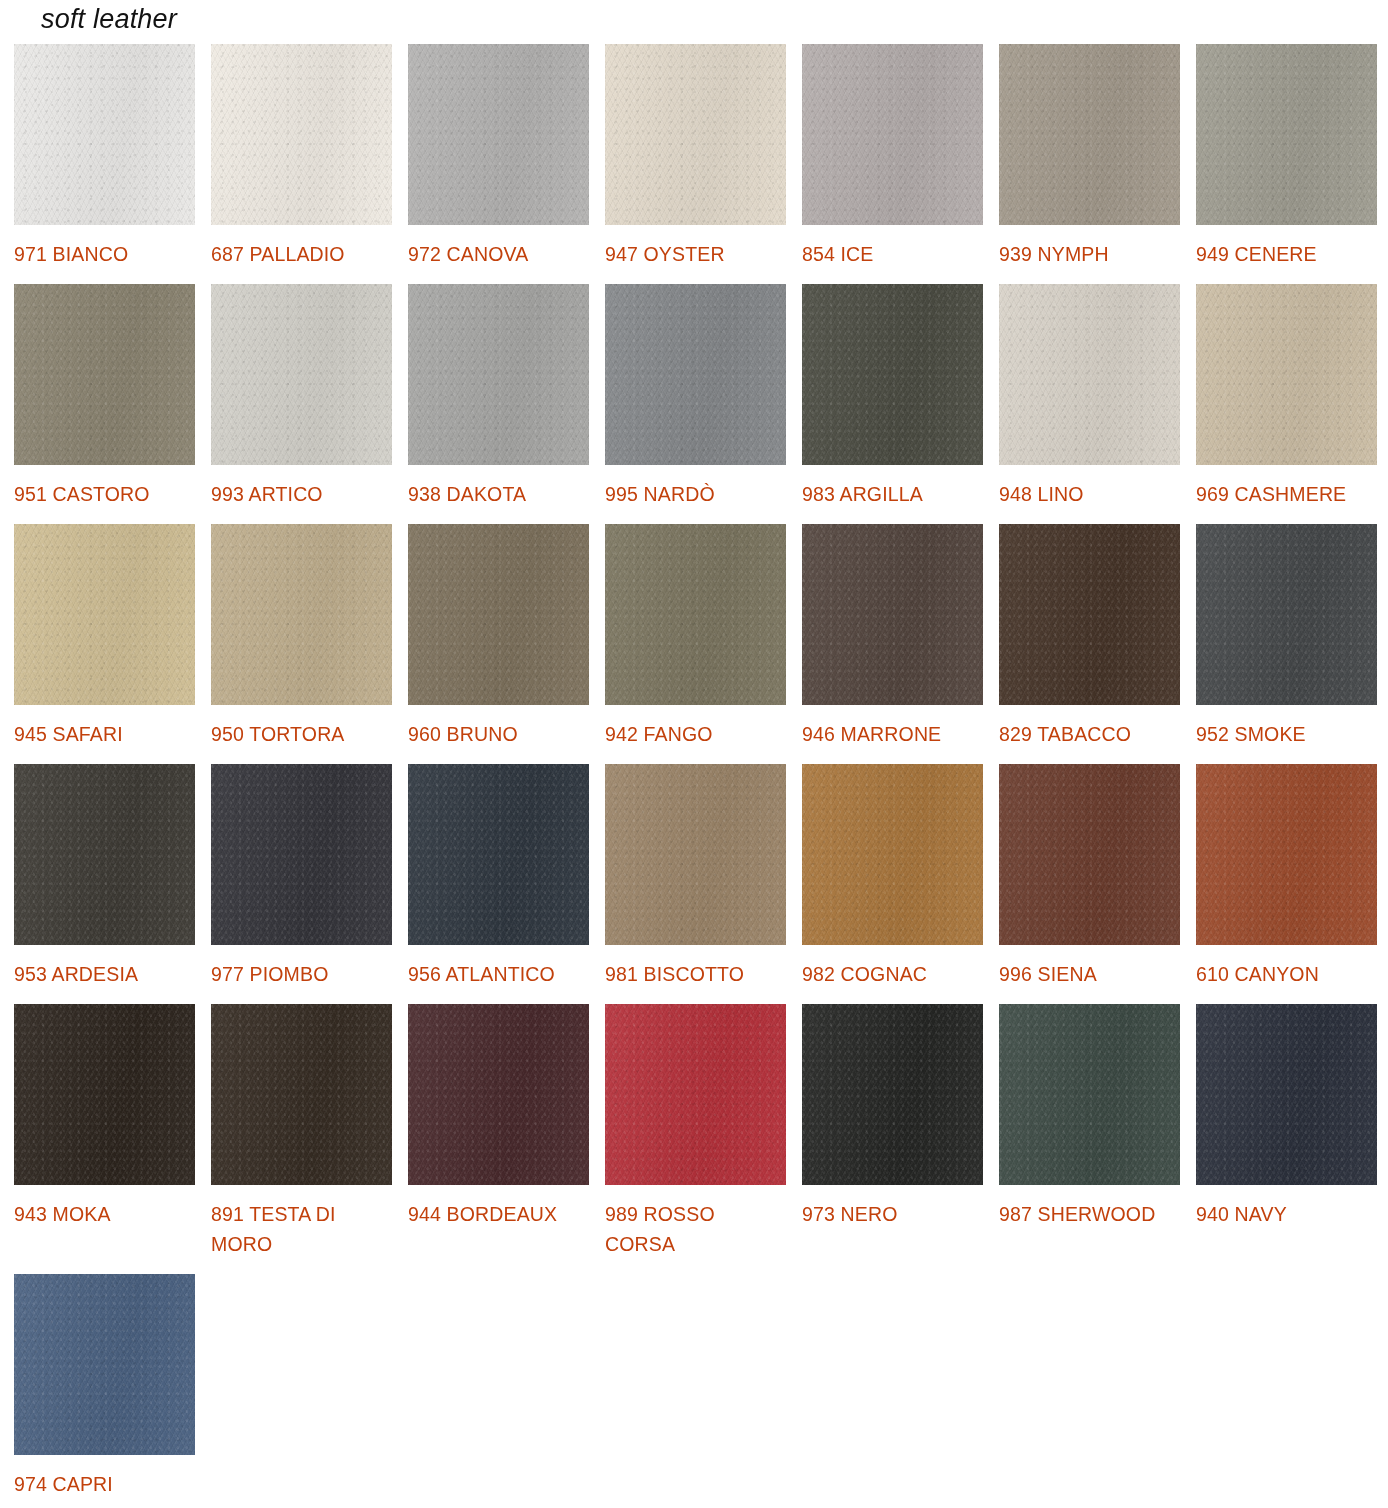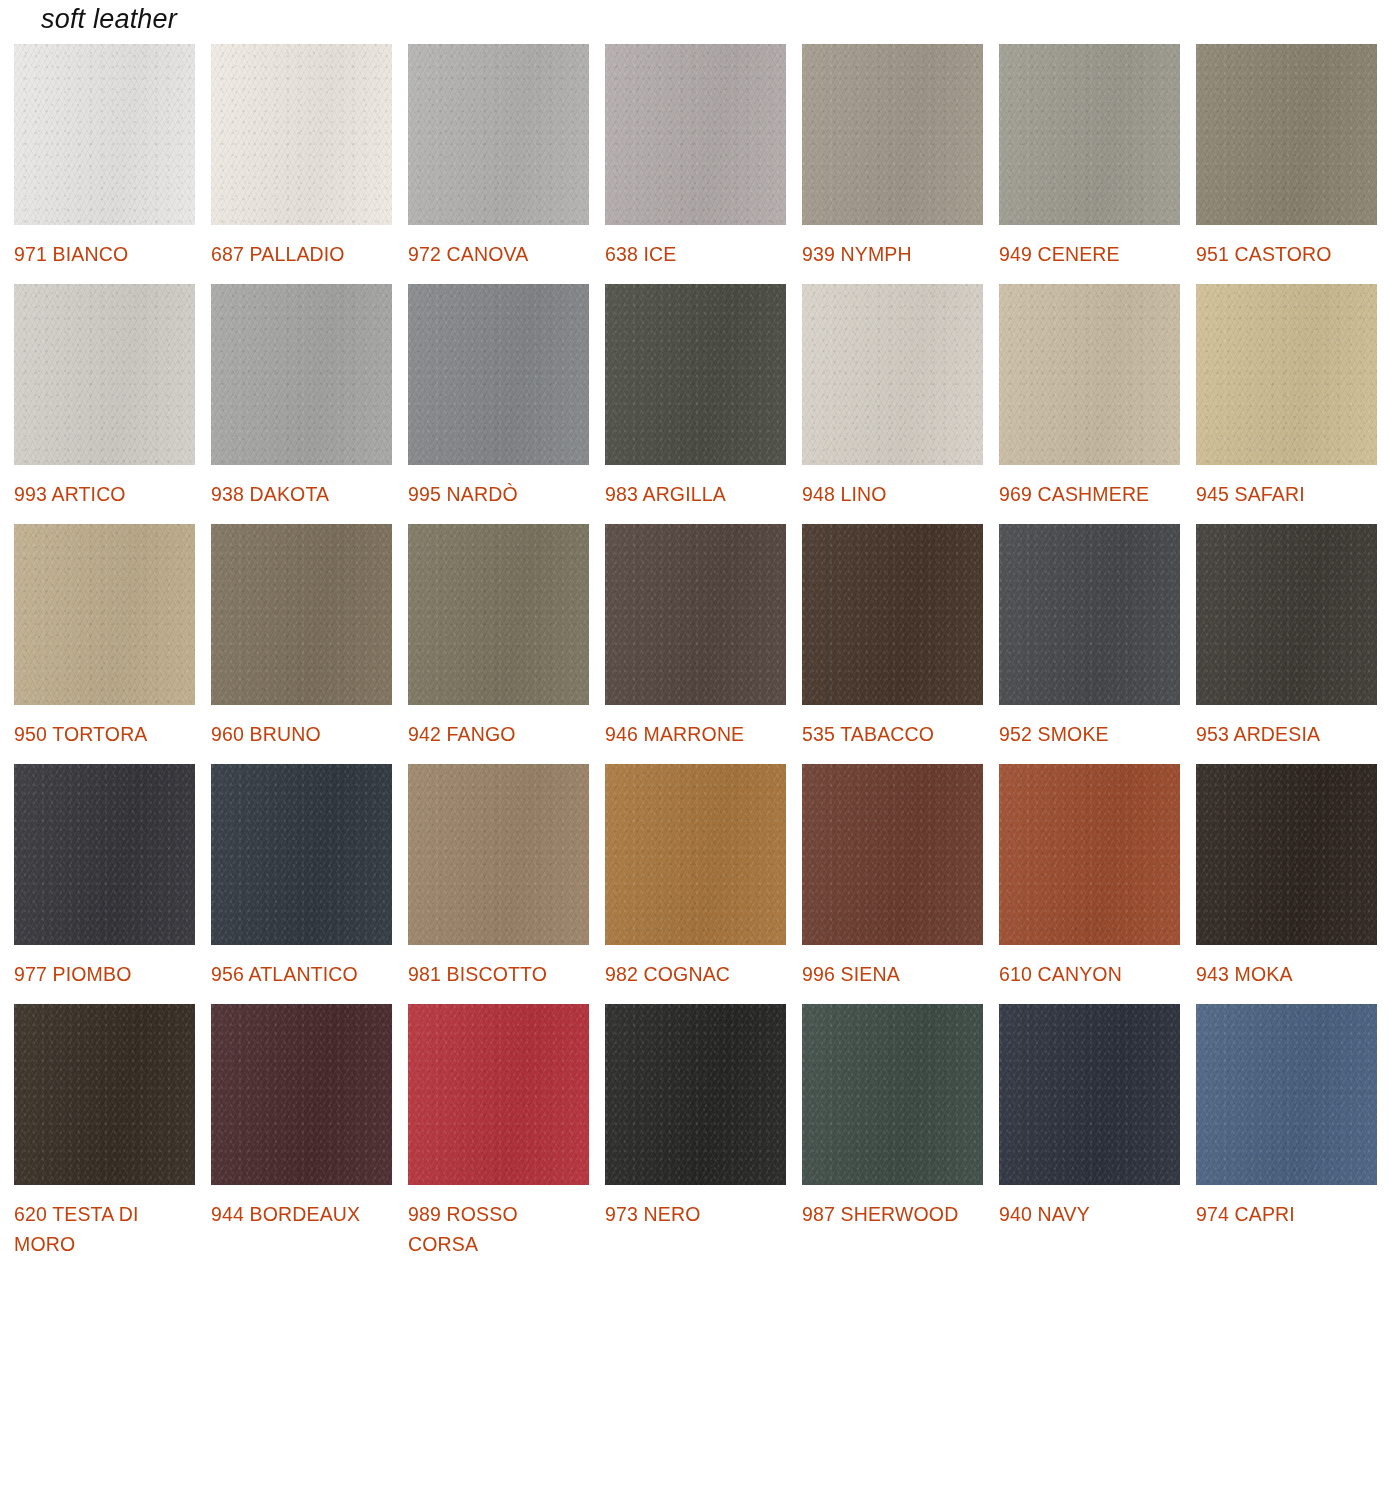--- a/index.html
+++ b/index.html
@@ -119,6 +119,10 @@
         <div class="label">972 CANOVA</div>
       </div>
       <div class="cell">
+        <div class="swatch" style="background-color: rgb(227, 218, 203);"></div>
+        <div class="label">947 OYSTER</div>
+      </div>
+      <div class="cell">
         <div class="swatch" style="background-color: rgb(179, 172, 171);"></div>
         <div class="label">638 ICE</div>
       </div>

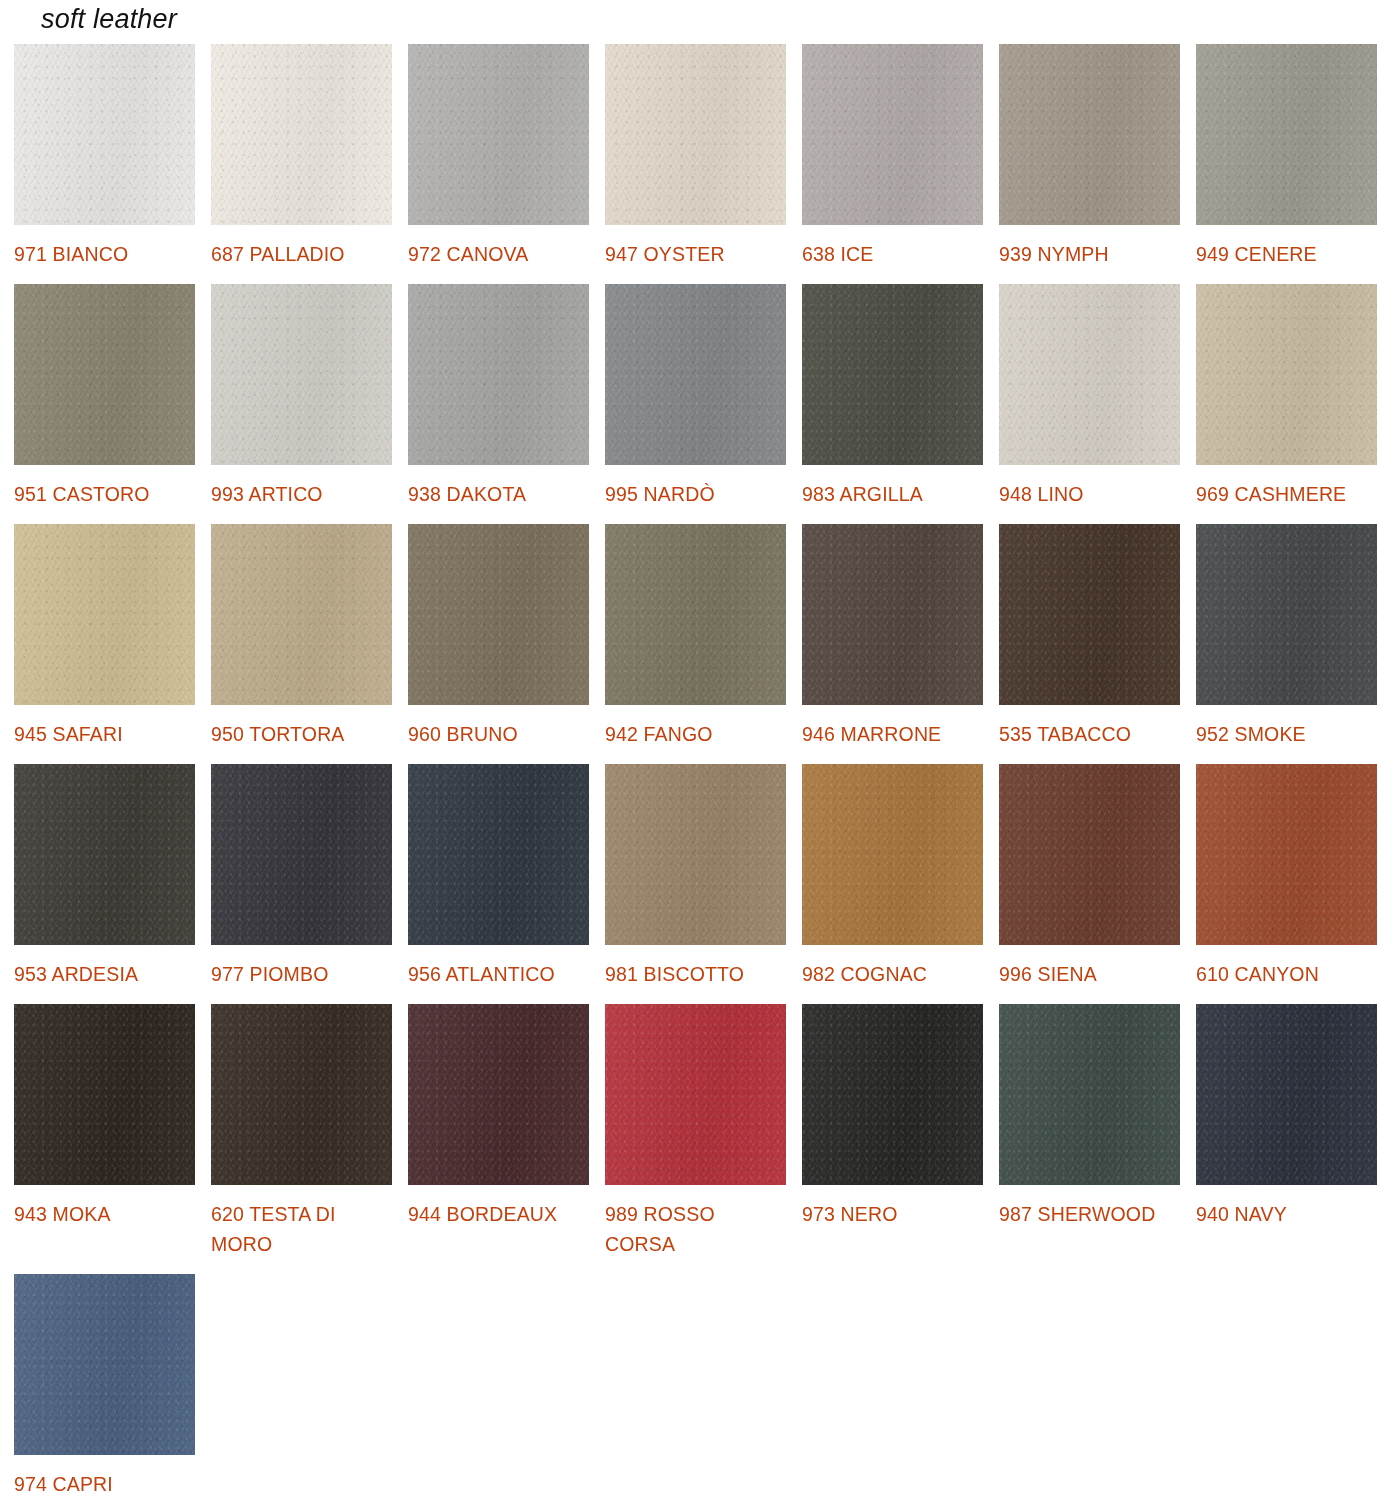--- a/index.html
+++ b/index.html
@@ -124,7 +124,7 @@
       </div>
       <div class="cell">
         <div class="swatch" style="background-color: rgb(179, 172, 171);"></div>
-        <div class="label">638 ICE</div>
+        <div class="label">854 ICE</div>
       </div>
       <div class="cell">
         <div class="swatch" style="background-color: rgb(162, 153, 139);"></div>

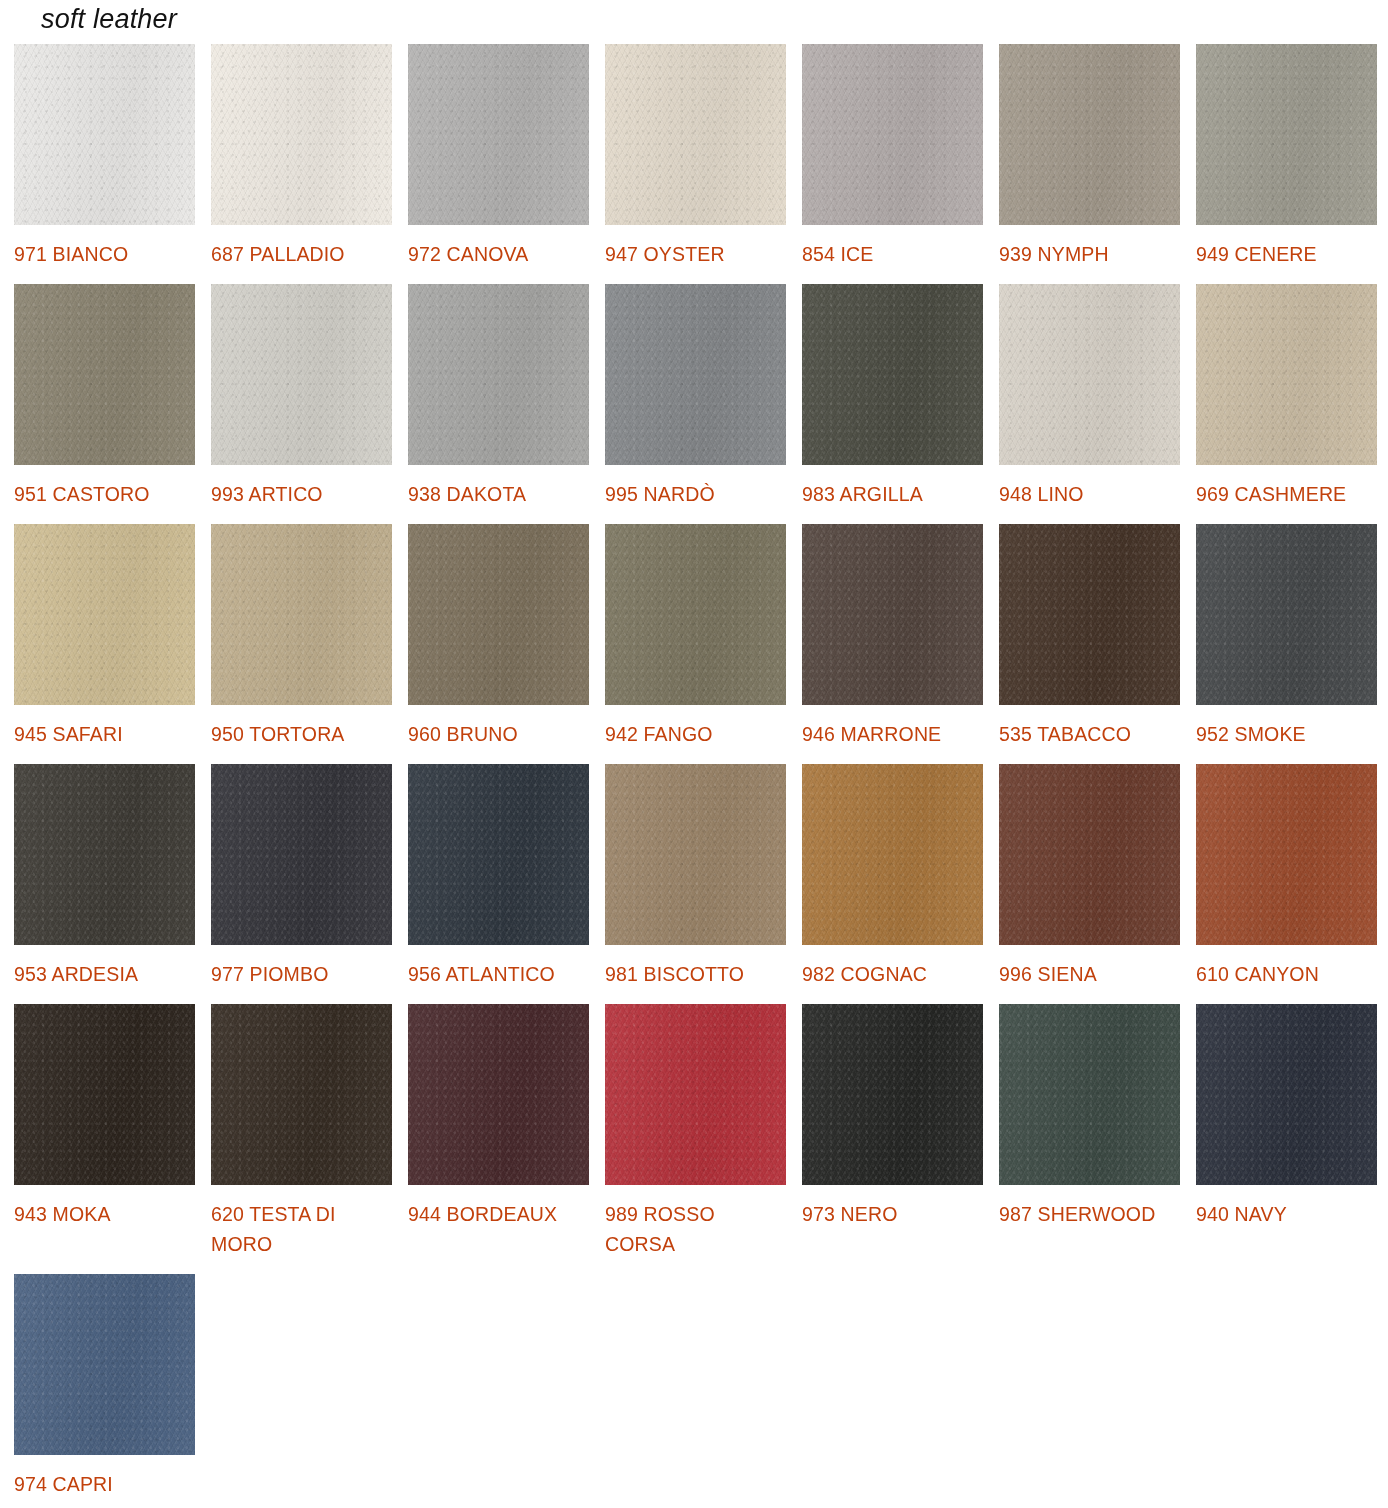--- a/index.html
+++ b/index.html
@@ -184,7 +184,7 @@
       </div>
       <div class="cell">
         <div class="swatch" style="background-color: rgb(70, 52, 40);"></div>
-        <div class="label">535 TABACCO</div>
+        <div class="label">829 TABACCO</div>
       </div>
       <div class="cell">
         <div class="swatch" style="background-color: rgb(69, 72, 74);"></div>

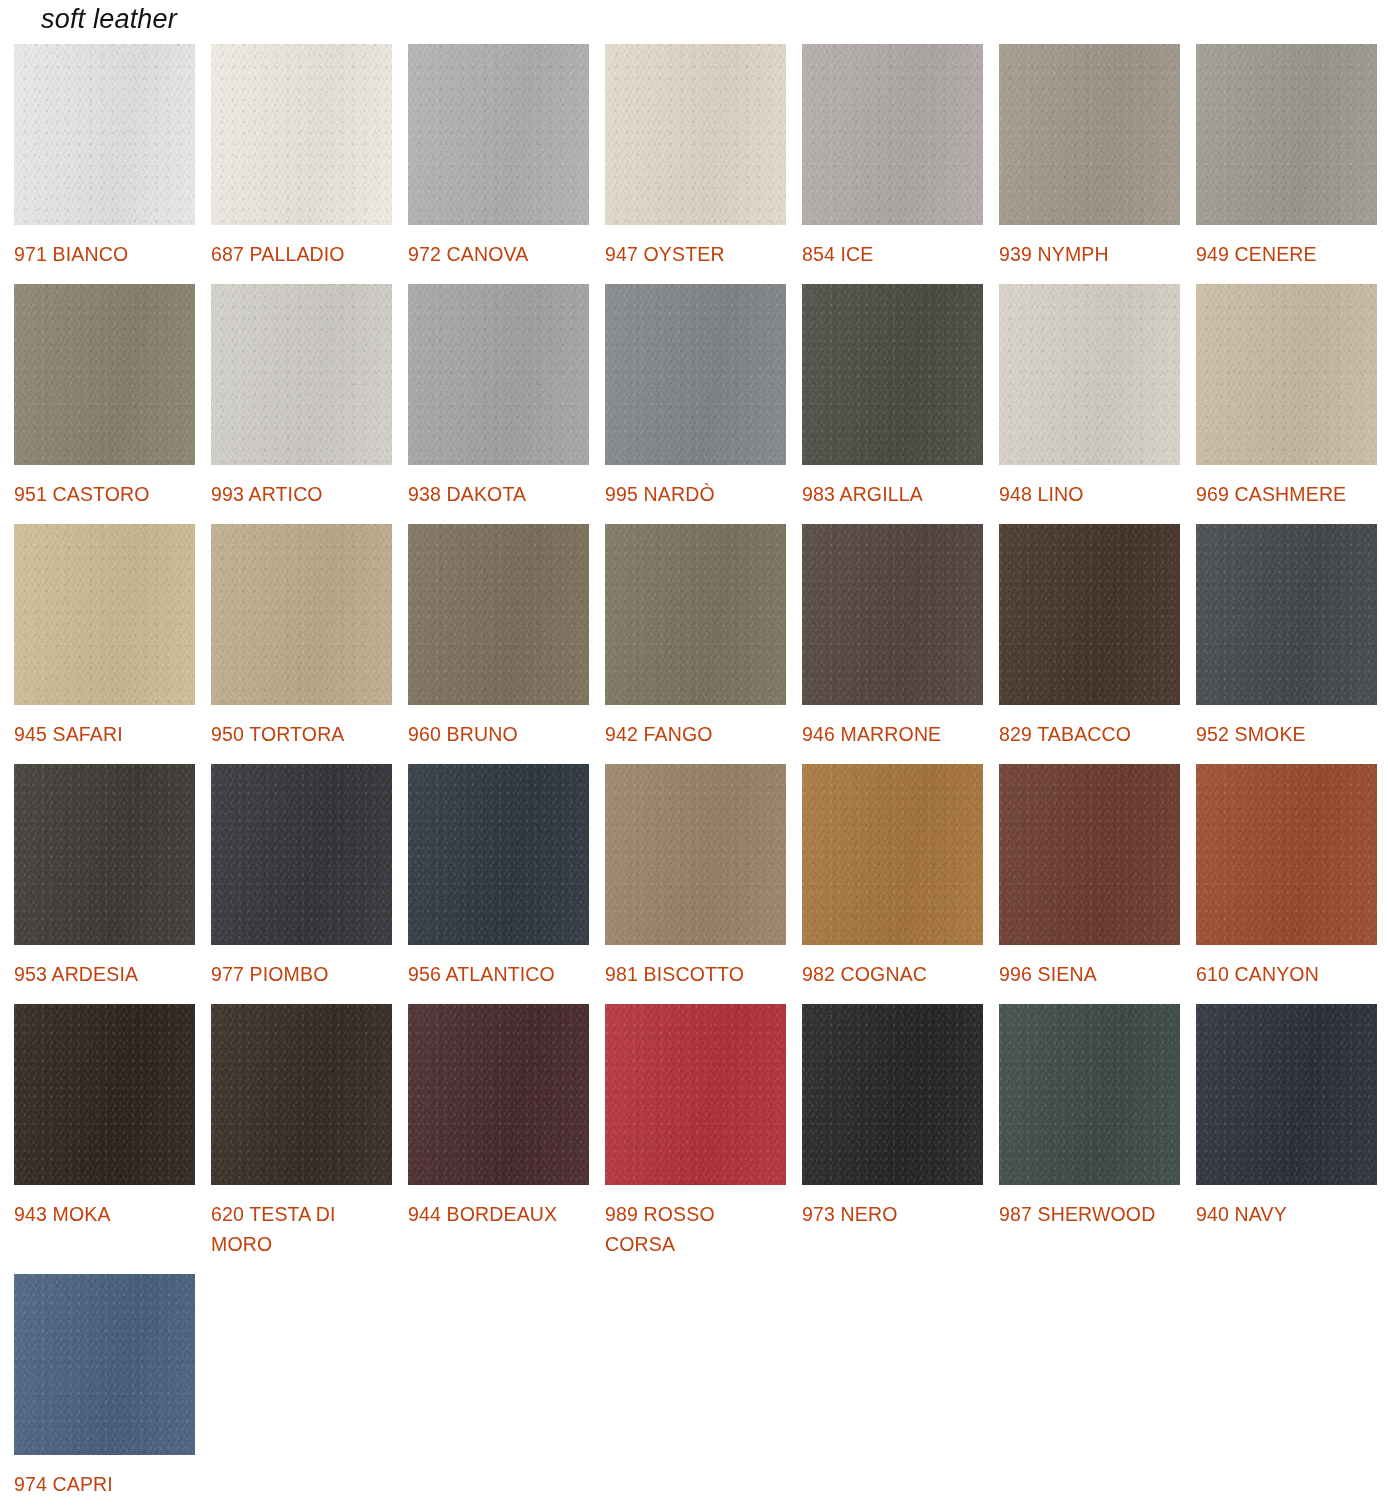--- a/index.html
+++ b/index.html
@@ -224,7 +224,7 @@
       </div>
       <div class="cell">
         <div class="swatch" style="background-color: rgb(54, 44, 35);"></div>
-        <div class="label">620 TESTA DI
+        <div class="label">891 TESTA DI
 MORO</div>
       </div>
       <div class="cell">

